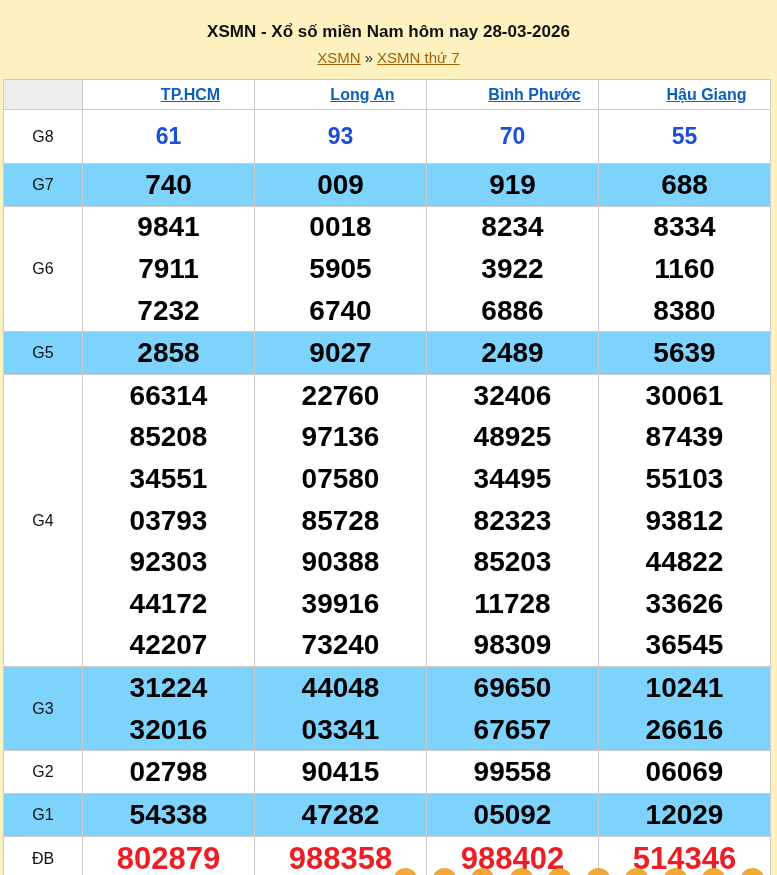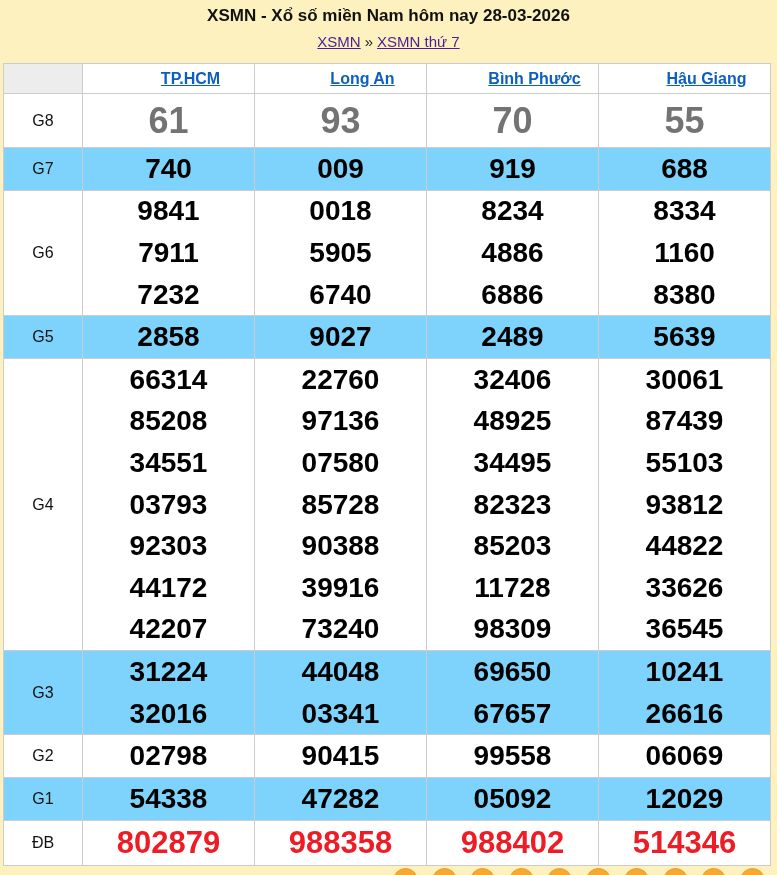--- a/index.html
+++ b/index.html
@@ -9,7 +9,7 @@
     font-family:"Liberation Sans", sans-serif;
     color:#000;
   }
-  .header{ text-align:center; padding-top:6px; }
+  .header{ text-align:center; padding-top:22px; }
   .page-title{
     font-size:17px; font-weight:bold; color:#111; margin:0 0 7px 0;
   }

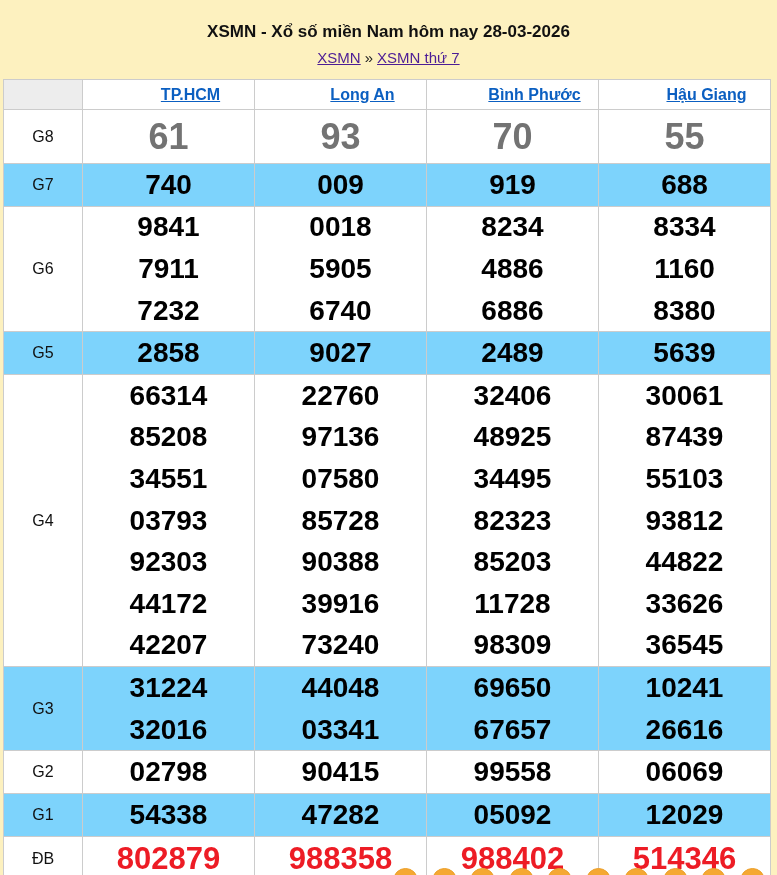--- a/index.html
+++ b/index.html
@@ -15,7 +15,7 @@
   }
   .breadcrumb{ font-size:15px; color:#333; }
   .breadcrumb a{
-    color:#4c1d95; text-decoration:underline; cursor:pointer;
+    color:#a16207; text-decoration:underline; cursor:pointer;
   }
   .breadcrumb .sep{ margin:0 4px; color:#222; }
 

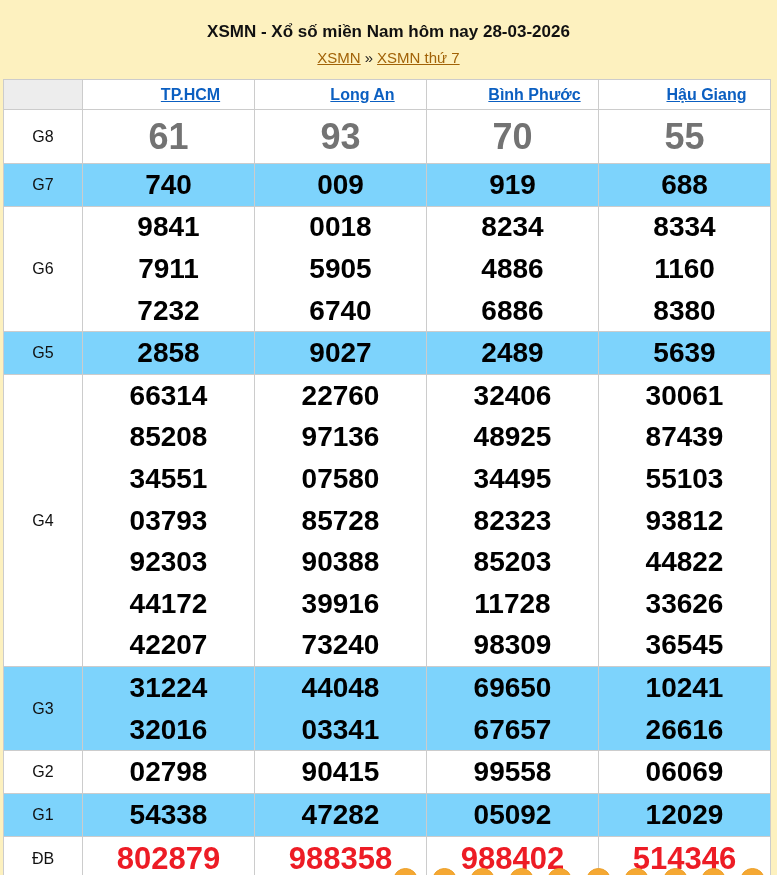--- a/index.html
+++ b/index.html
@@ -43,7 +43,7 @@
     height:41.6px; display:flex; align-items:center; justify-content:center;
     font-weight:bold; font-size:28px; color:#000; letter-spacing:0px;
   }
-  tr.g8 .num{ height:53px; font-size:36px; color:#737373; }
+  tr.g8 .num{ height:53px; font-size:23px; color:#1d4ed8; }
   tr.db .num{ height:44px; font-size:31px; color:#ED1C25; }
 
   .balls{ position:absolute; left:0; top:868px; width:777px; height:40px; }

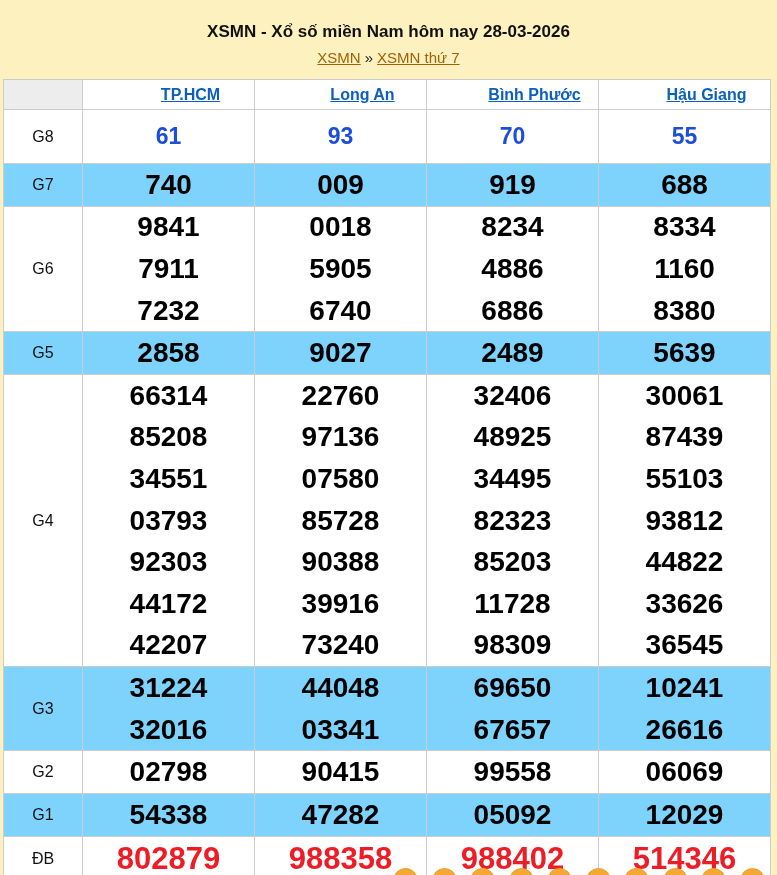--- a/index.html
+++ b/index.html
@@ -124,7 +124,7 @@
         </td>
         <td class="nums">
           <div class="num">8234</div>
-          <div class="num">4886</div>
+          <div class="num">3922</div>
           <div class="num">6886</div>
         </td>
         <td class="nums">

